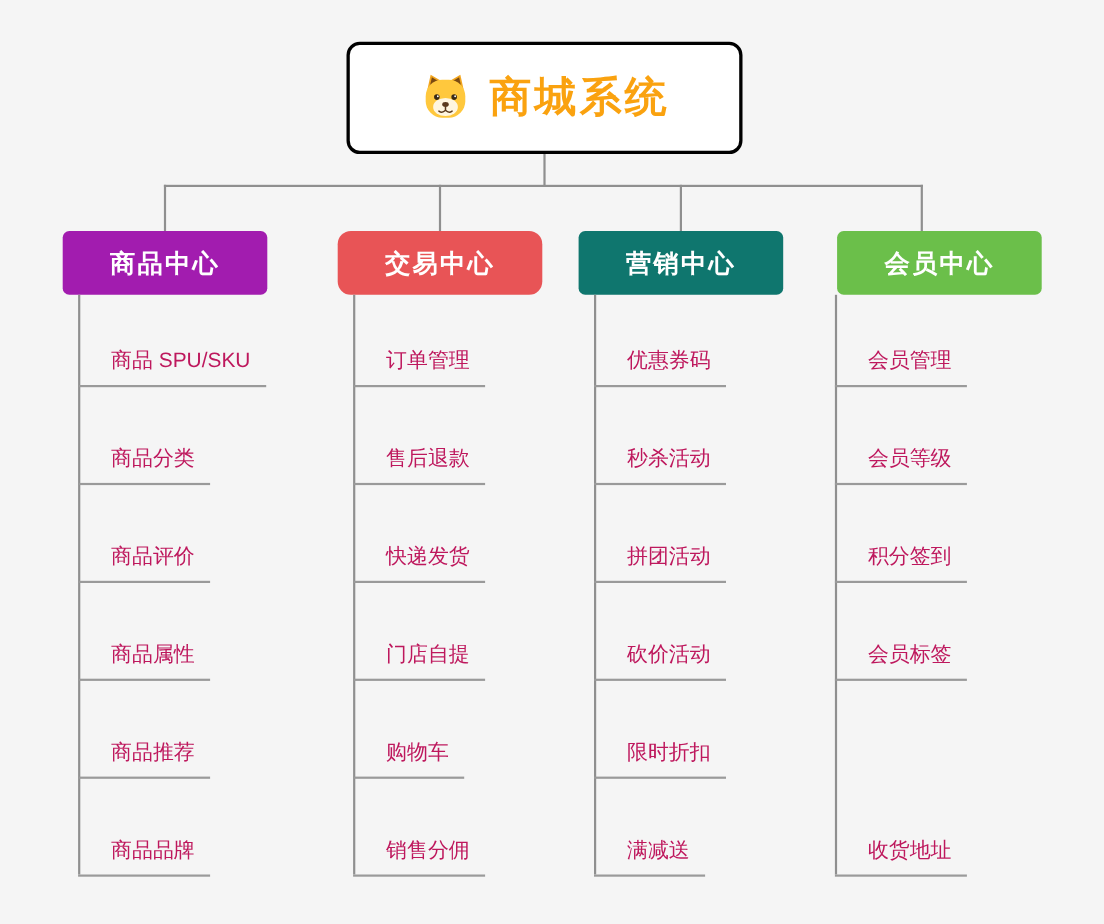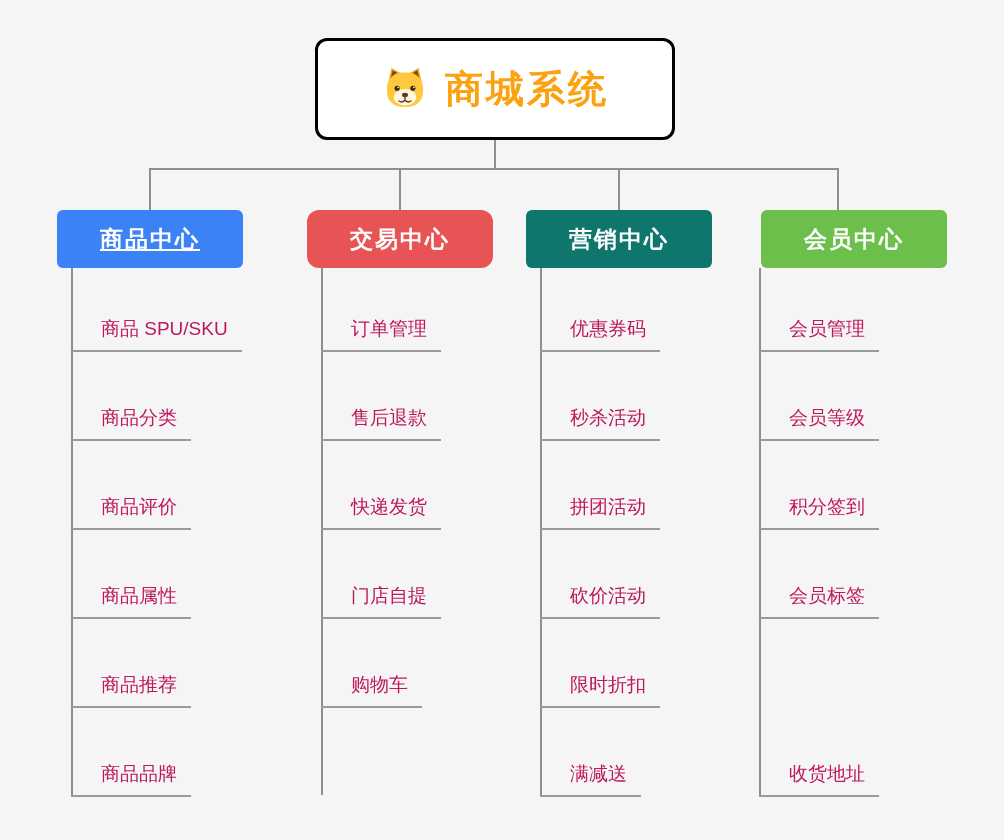--- a/index.html
+++ b/index.html
@@ -102,7 +102,7 @@
   <div class="line drop drop-4"></div>
 
   <div class="branch branch-1">
-    <div class="branch-box" style="background: #3b82f6; text-decoration: underline;">商品中心</div>
+    <div class="branch-box" style="background: #a21caf;">商品中心</div>
     <div class="branch-trunk"></div>
     <div class="leaf leaf-1">商品 SPU/SKU</div>
     <div class="leaf leaf-2">商品分类</div>

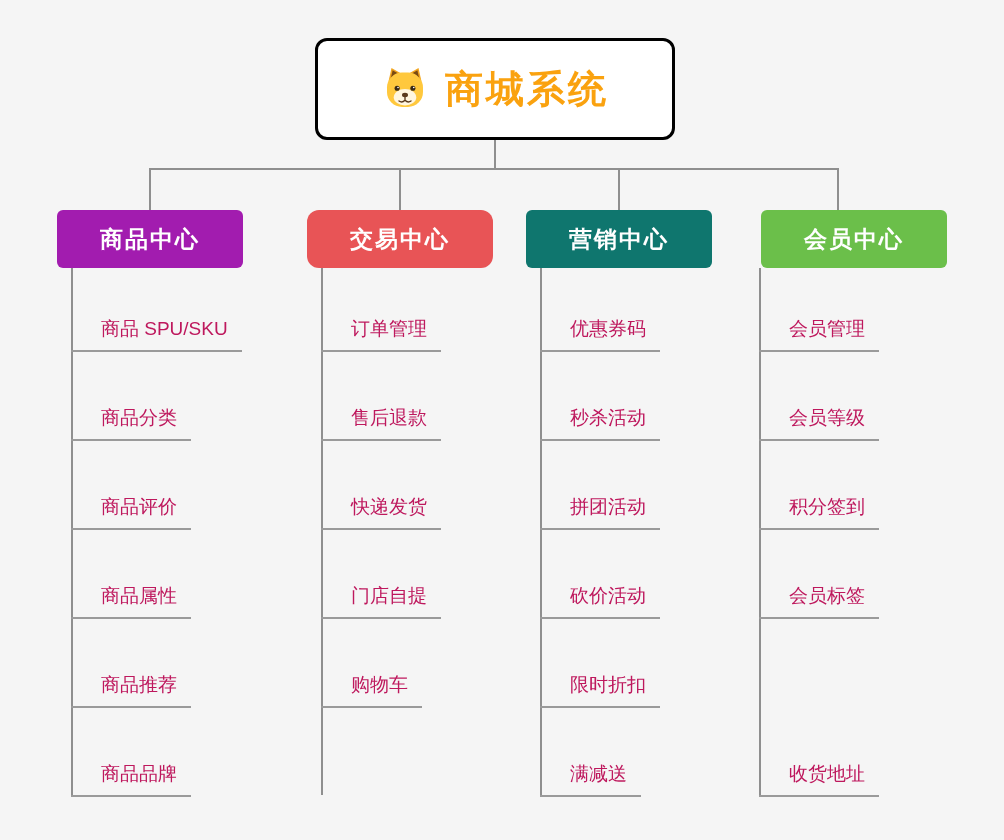--- a/index.html
+++ b/index.html
@@ -120,6 +120,7 @@
     <div class="leaf leaf-3">快递发货</div>
     <div class="leaf leaf-4">门店自提</div>
     <div class="leaf leaf-5">购物车</div>
+    <div class="leaf leaf-6">销售分佣</div>
   </div>
 
   <div class="branch branch-3">

